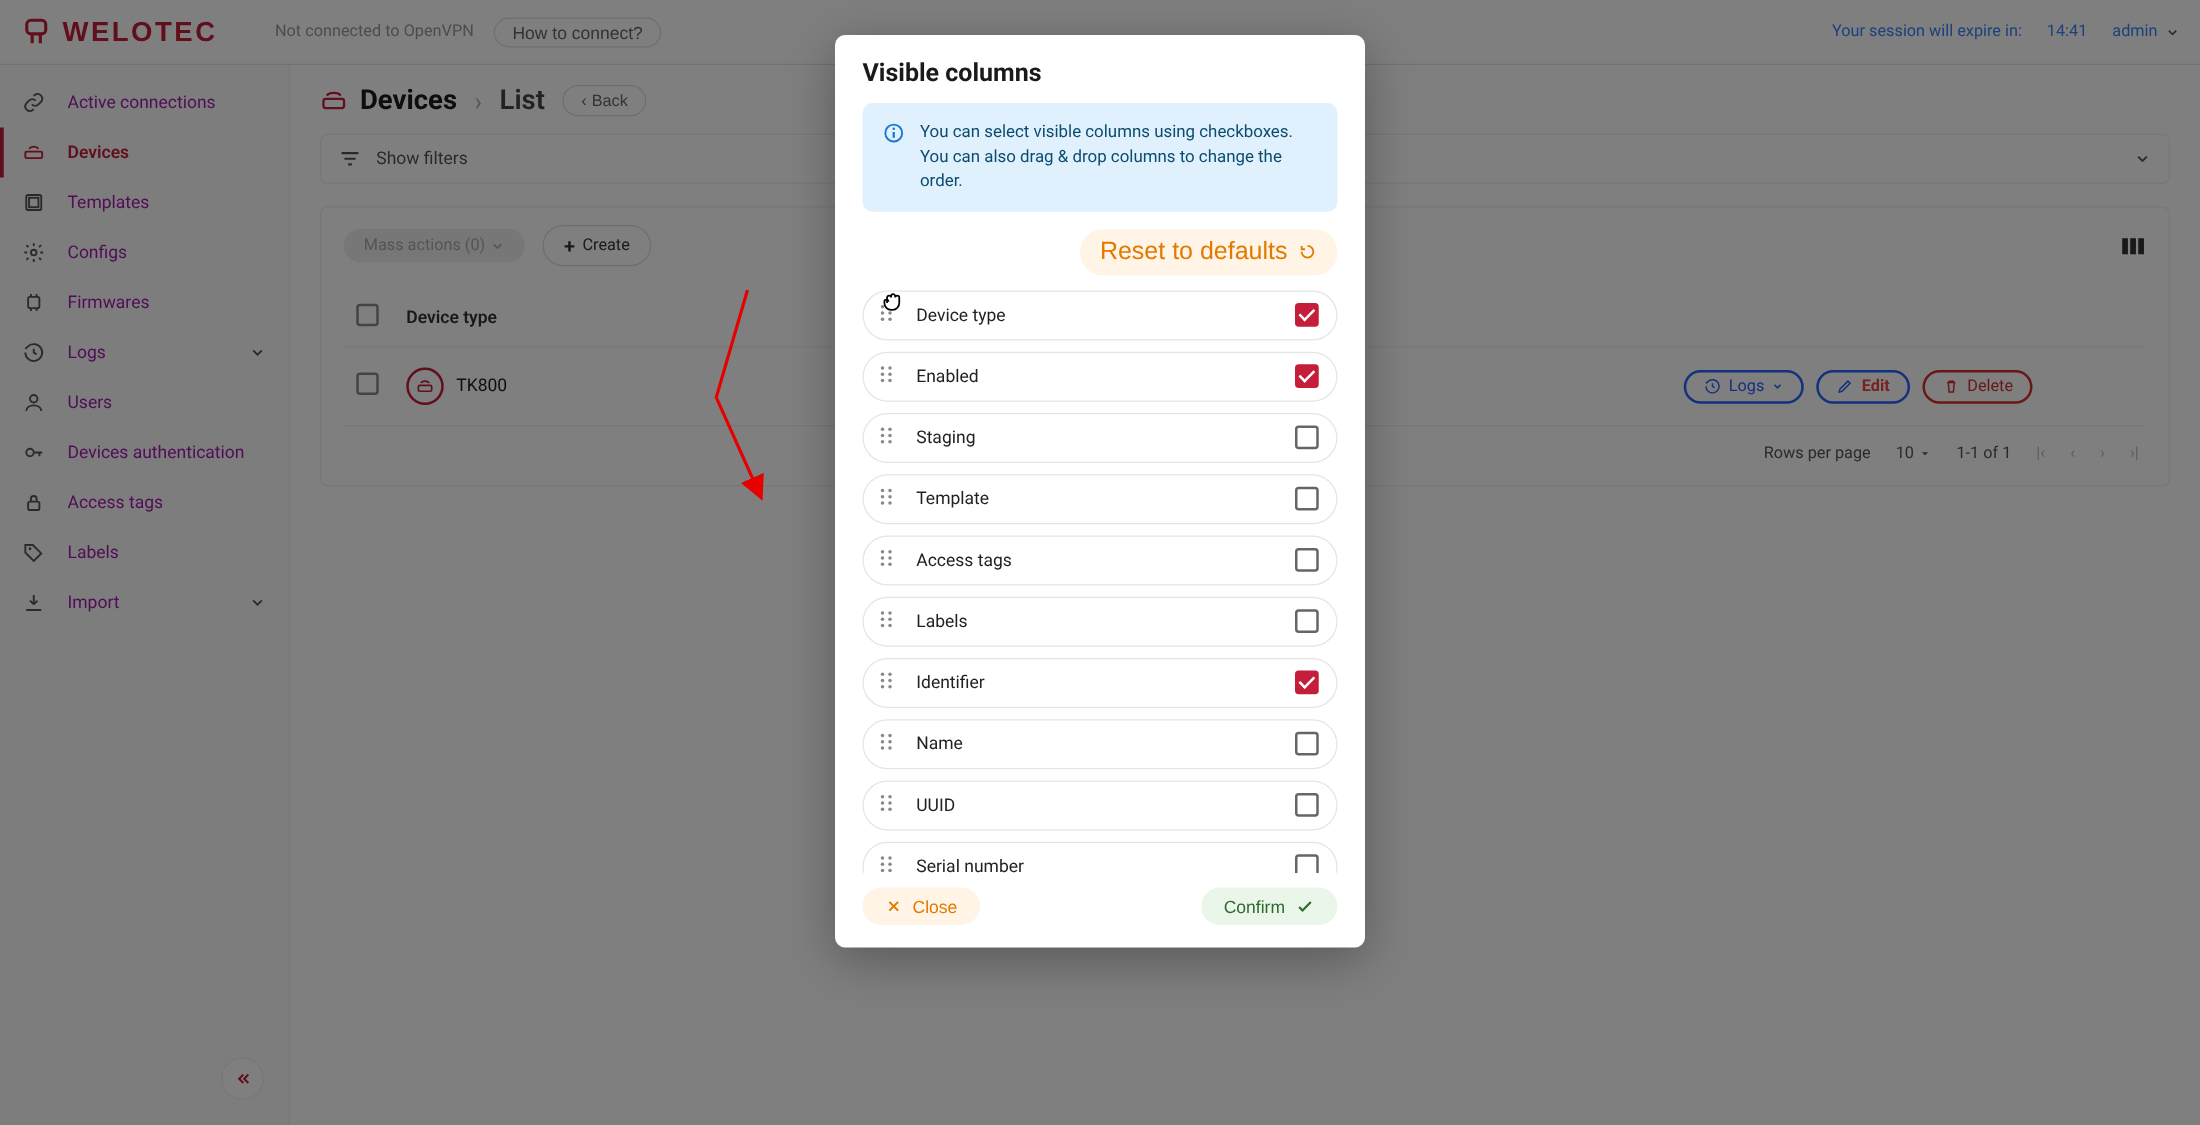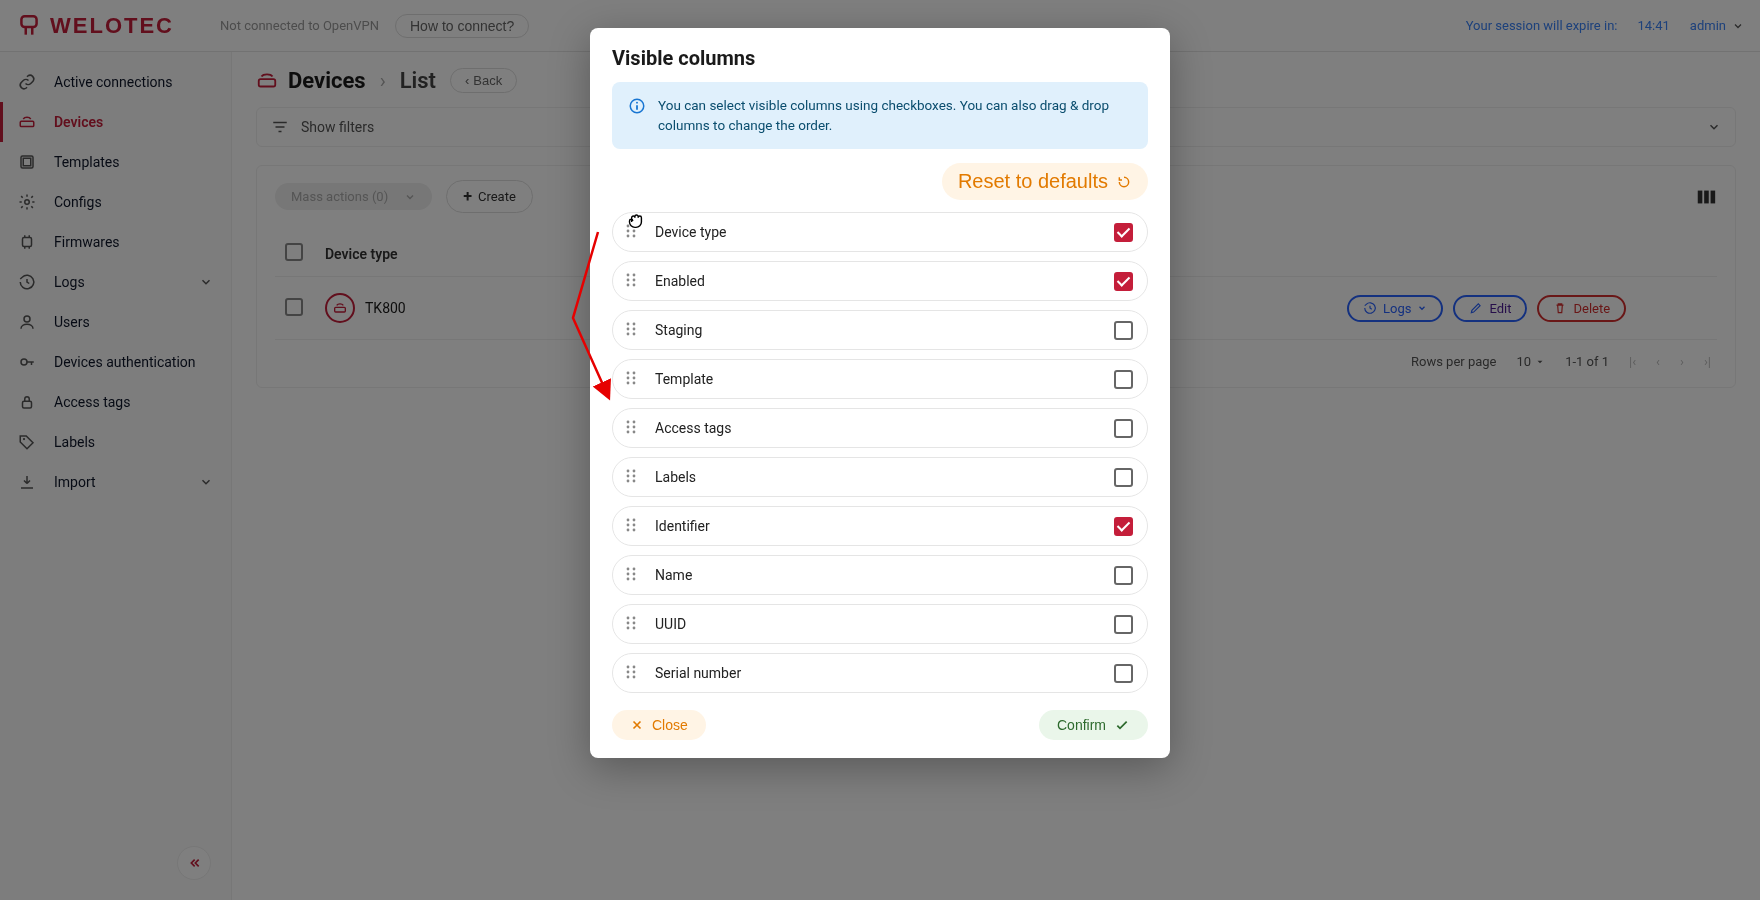--- a/index.html
+++ b/index.html
@@ -57,7 +57,7 @@
 
   
   .overlay { position: absolute; inset: 0; background: rgba(0,0,0,0.5); }
-  .modal { position: absolute; top: 28px; left: 50%; transform: translateX(-50%); width: 580px; max-height: 730px; background: #fff; border-radius: 8px; box-shadow: 0 10px 40px rgba(0,0,0,0.3); display: flex; flex-direction: column; overflow: hidden; }
+  .modal { position: absolute; top: 28px; left: 50%; transform: translateX(-50%); width: 424px; max-height: 730px; background: #fff; border-radius: 8px; box-shadow: 0 10px 40px rgba(0,0,0,0.3); display: flex; flex-direction: column; overflow: hidden; }
   .modal-head { padding: 18px 22px 12px; font-size: 20px; font-weight: 700; }
   .modal-scroll { overflow-y: auto; padding: 0 22px 10px; }
   .modal-scroll::-webkit-scrollbar { width: 8px; }

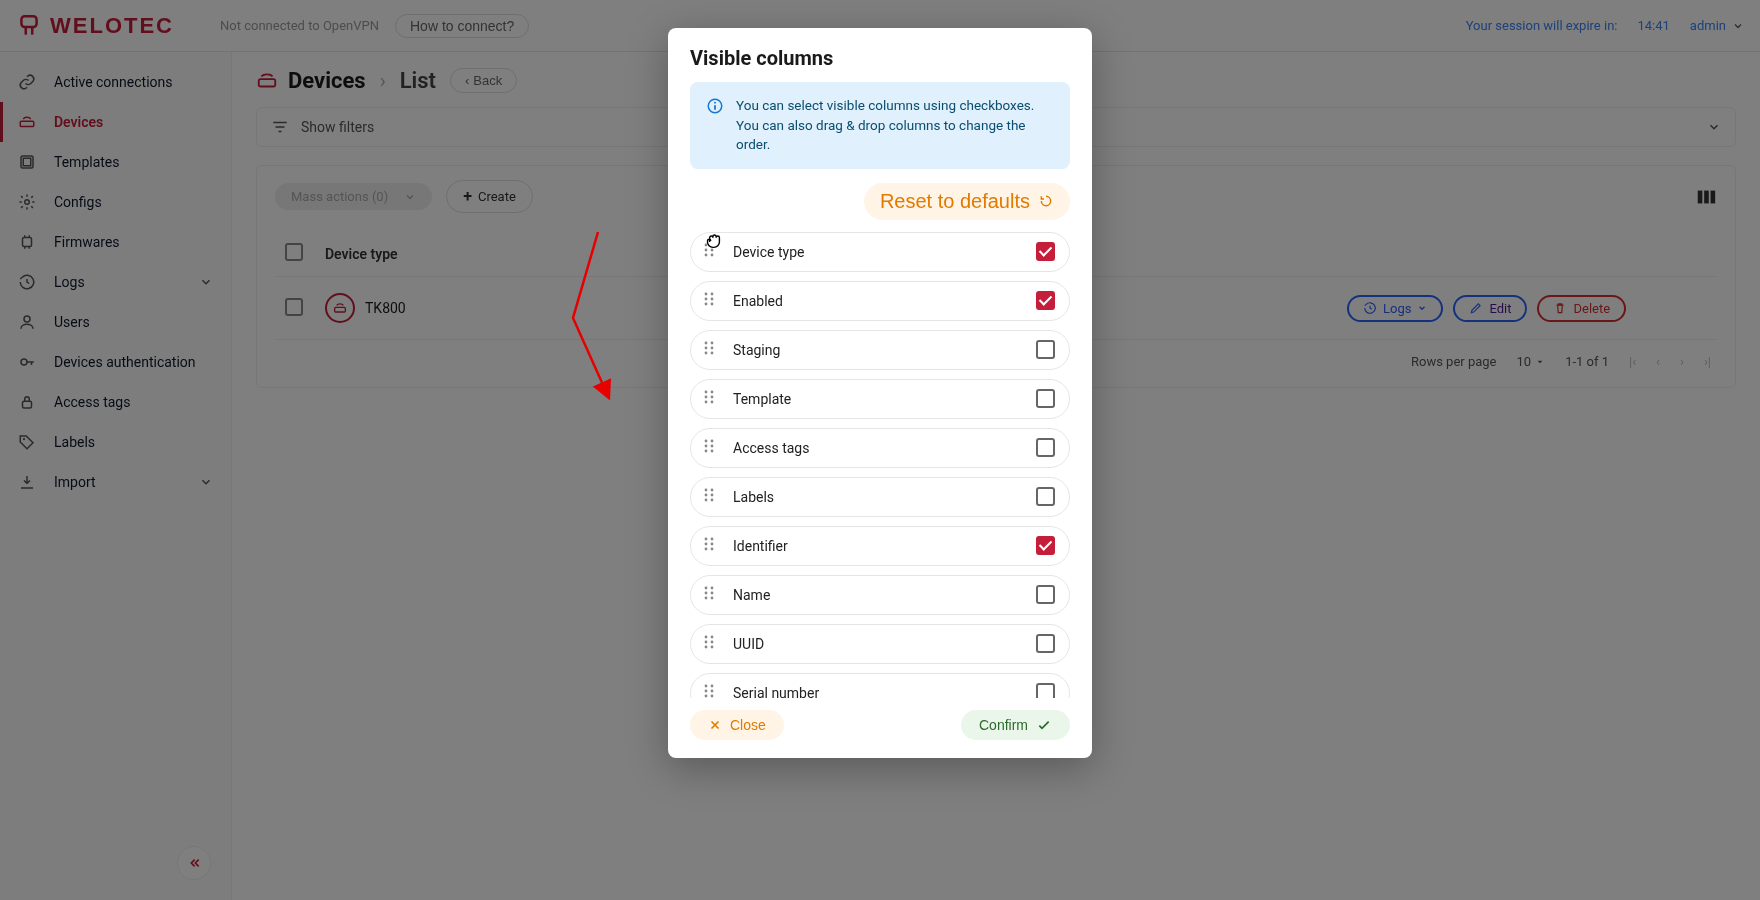--- a/index.html
+++ b/index.html
@@ -17,7 +17,7 @@
   
   .layout { display: flex; height: calc(100% - 52px); }
   .sidebar { width: 232px; background: #fafafa; border-right: 1px solid #eee; padding-top: 10px; position: relative; }
-  .nav-item { display: flex; align-items: center; gap: 18px; padding: 11px 18px; color: #0f172a; cursor: pointer; font-size: 14px; }
+  .nav-item { display: flex; align-items: center; gap: 18px; padding: 11px 18px; color: #a21caf; cursor: pointer; font-size: 14px; }
   .nav-item.active { color: #c41e3a; border-left: 3px solid #c41e3a; padding-left: 15px; font-weight: 600; }
   .nav-item .nav-ic { width: 18px; height: 18px; display: flex; align-items: center; justify-content: center; color: #555; }
   .nav-item.active .nav-ic { color: #c41e3a; }

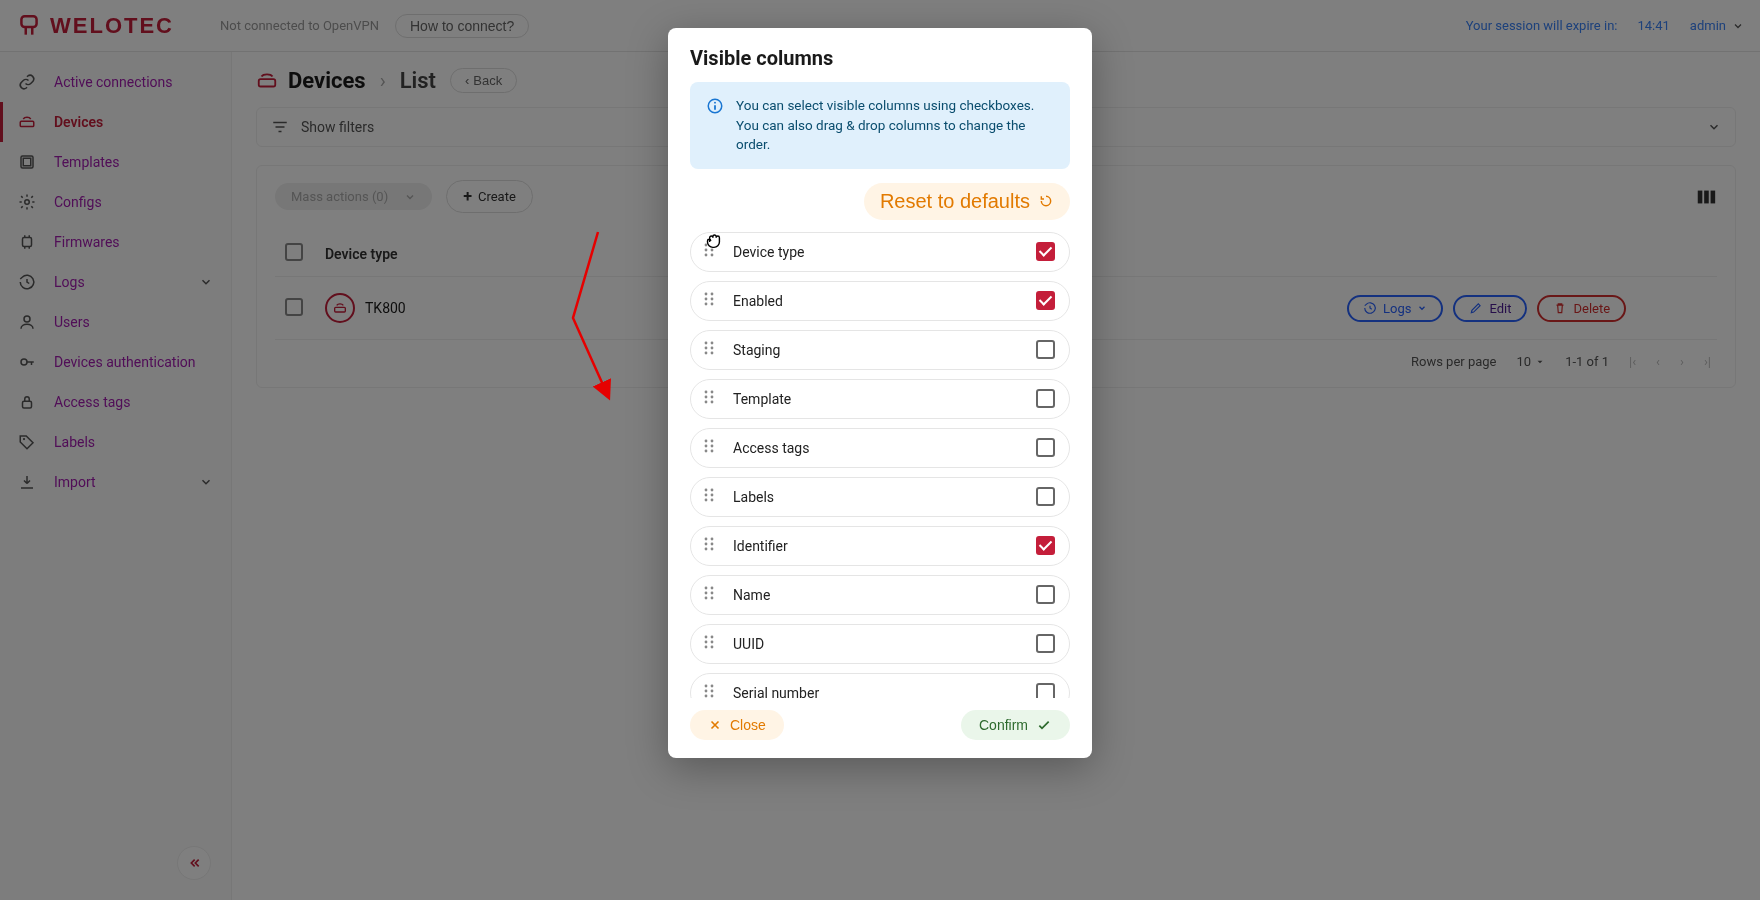--- a/index.html
+++ b/index.html
@@ -36,7 +36,7 @@
 
   .card { border: 1px solid #eee; border-radius: 6px; padding: 14px 18px; }
   .toolbar { display: flex; align-items: center; gap: 14px; margin-bottom: 18px; }
-  .mass-btn { background: #eee; color: #aaa; border-radius: 18px; padding: 6px 16px; font-size: 13px; display: flex; align-items: center; gap: 16px; }
+  .mass-btn { background: #eee; color: #aaa; border-radius: 18px; padding: 6px 16px; font-size: 13px; display: flex; align-items: center; gap: 4px; }
   .create-btn { background: #fff; border: 1px solid #ddd; border-radius: 18px; padding: 6px 16px; color: #333; font-size: 13px; display: flex; align-items: center; gap: 6px; cursor: pointer; }
   .cols-btn { margin-left: auto; width: 22px; height: 22px; cursor: pointer; color: #333; }
 

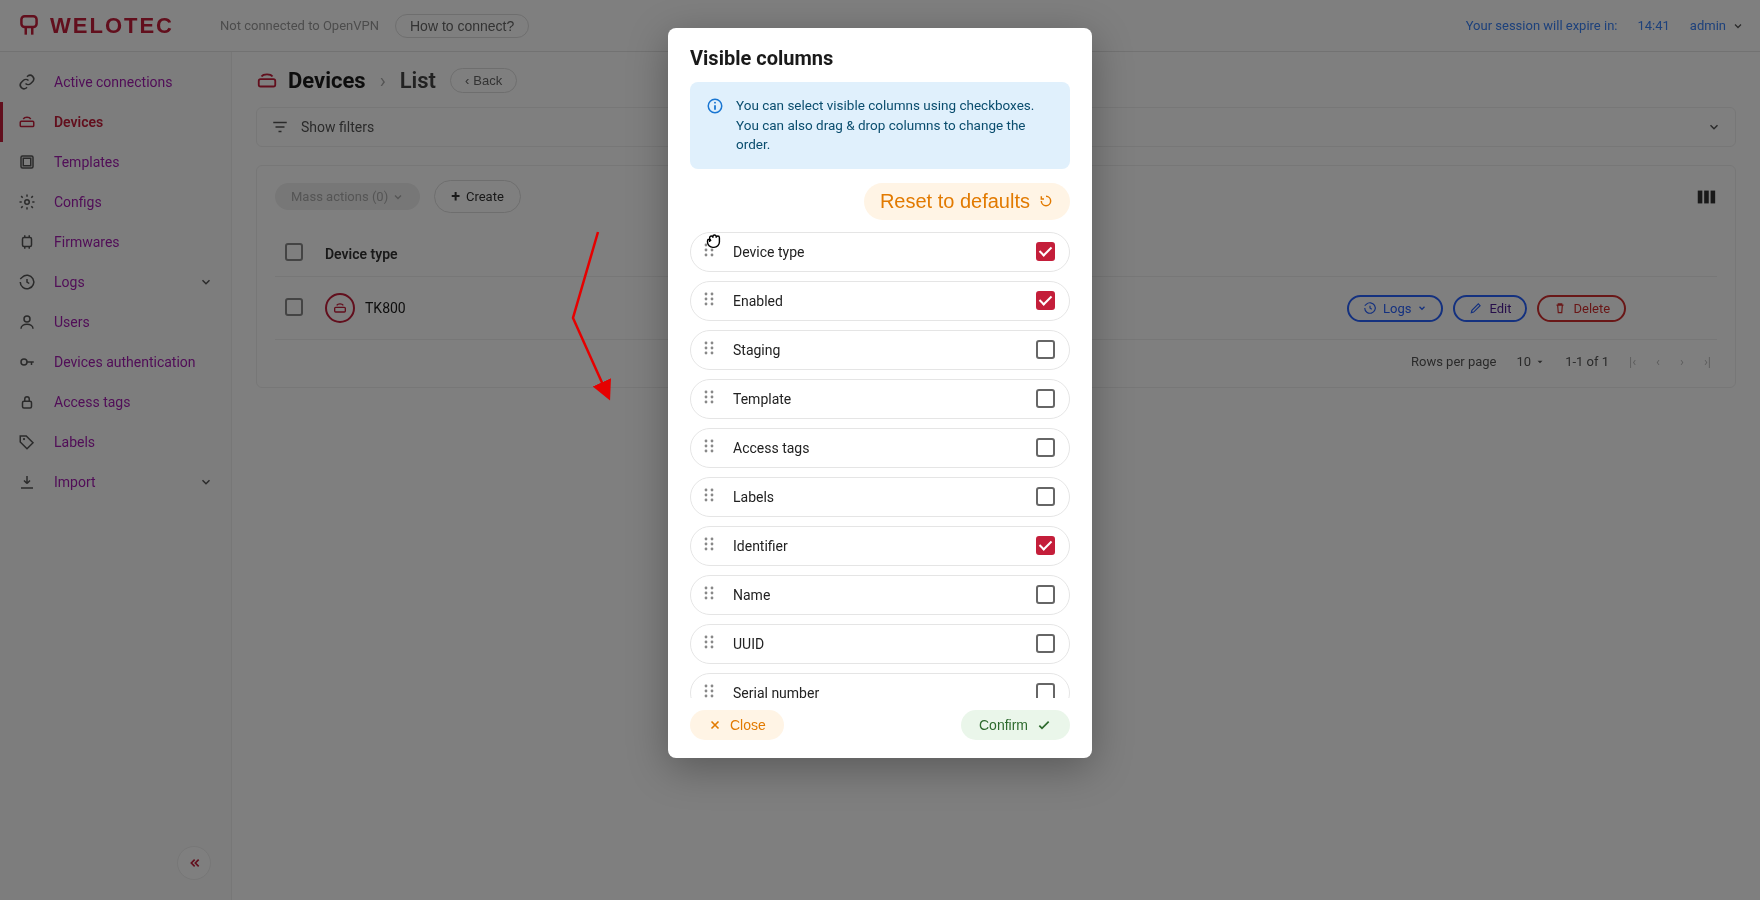--- a/index.html
+++ b/index.html
@@ -49,7 +49,7 @@
   .row-actions { display: flex; gap: 10px; }
   .act-btn { border: 2px solid; border-radius: 18px; padding: 4px 14px; font-size: 13px; display: flex; align-items: center; gap: 6px; cursor: pointer; background: #fff; }
   .act-logs { border-color: #2962ff; color: #2962ff; }
-  .act-edit { border-color: #2962ff; color: #4c1d95; }
+  .act-edit { border-color: #2962ff; color: #ef4444; font-weight: bold; }
   .act-del { border-color: #d32f2f; color: #d32f2f; }
 
   .pagination { display: flex; align-items: center; justify-content: flex-end; gap: 20px; padding: 14px 6px 4px; color: #555; font-size: 13px; }

